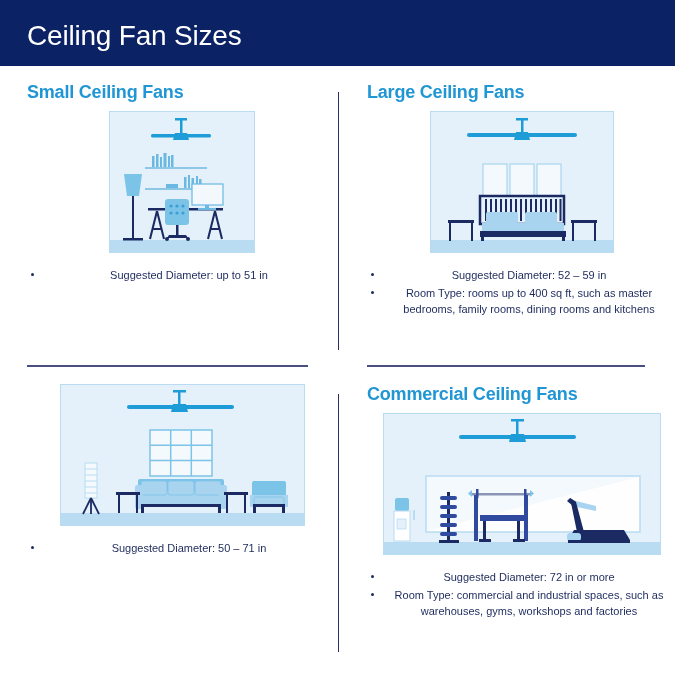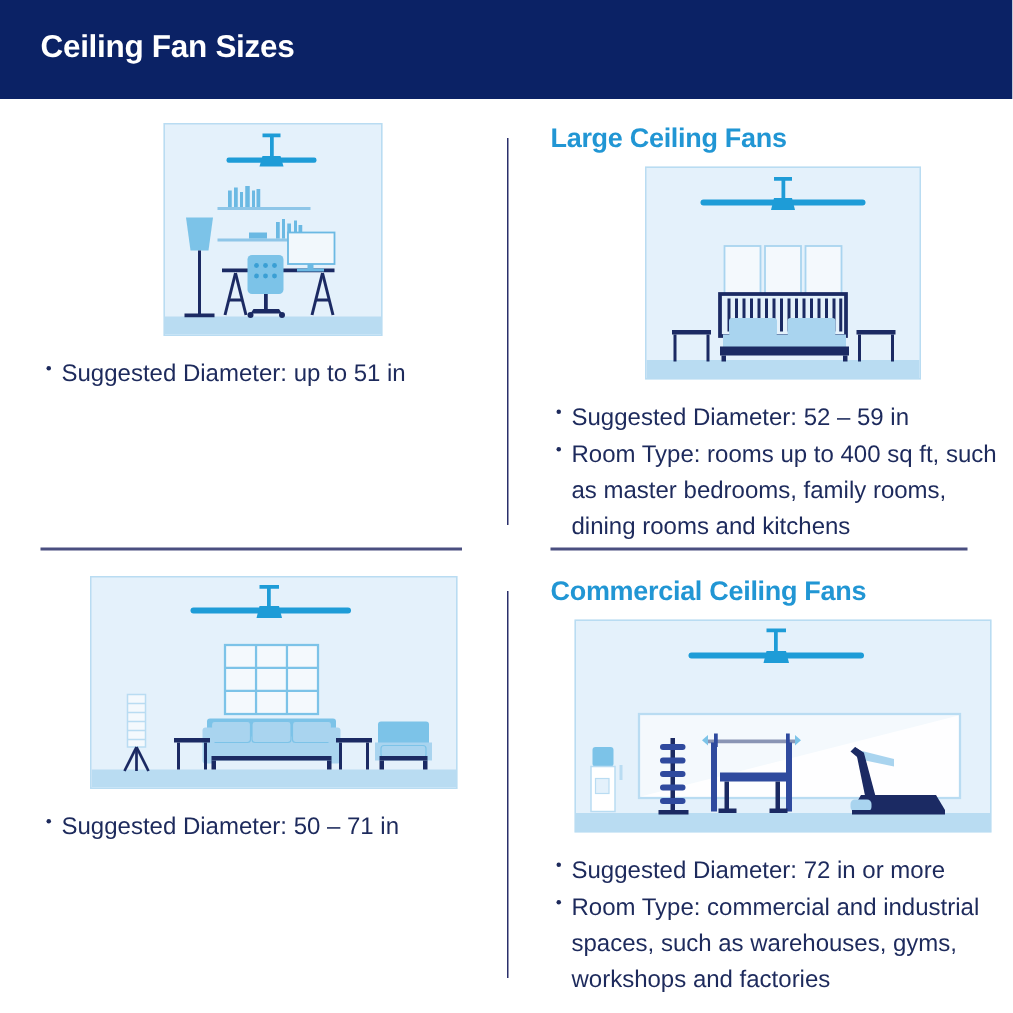--- a/index.html
+++ b/index.html
@@ -20,7 +20,7 @@
   }
   .header-title{
     position:absolute;left:27px;top:20px;
-    font-size:21px;font-weight:bold;color:#ffffff;
+    font-size:28px;font-weight:normal;color:#ffffff;
     letter-spacing:-0.2px;
   }
 

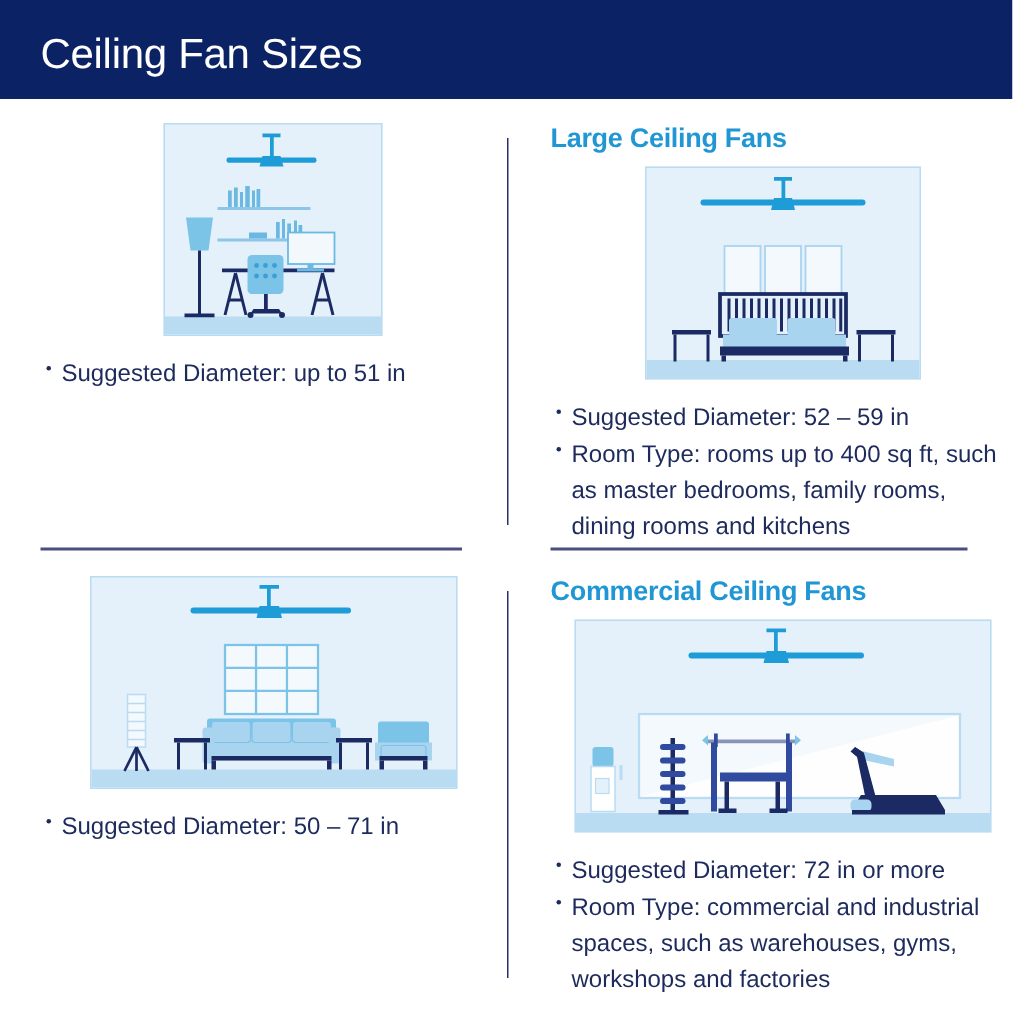--- a/index.html
+++ b/index.html
@@ -94,6 +94,7 @@
     <div class="h-divider h-div-right"></div>
 
     <div class="cell cell-tl">
+      <div class="cell-title">Small Ceiling Fans</div>
 
       <div class="illus-wrap">
         <div class="illus" style="width:146px;height:142px;">

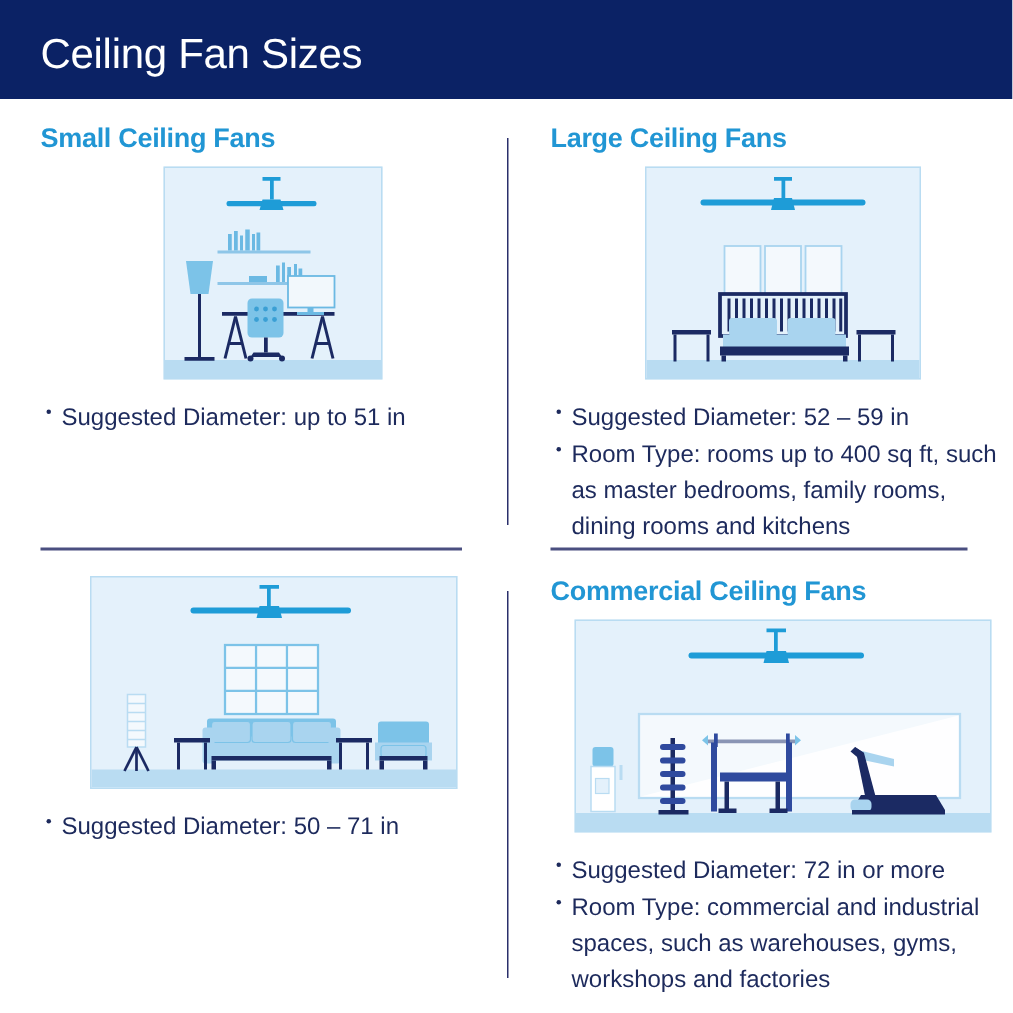--- a/index.html
+++ b/index.html
@@ -65,7 +65,7 @@
   
   .bullets{
     list-style:none;margin:0;padding:0;
-    font-size:16px;color:#1d2a5c;line-height:1.5;
+    font-size:11px;color:#1d2a5c;line-height:1.5;text-align:center;
   }
   .bullets li{
     position:relative;padding-left:14px;margin-bottom:1px;

